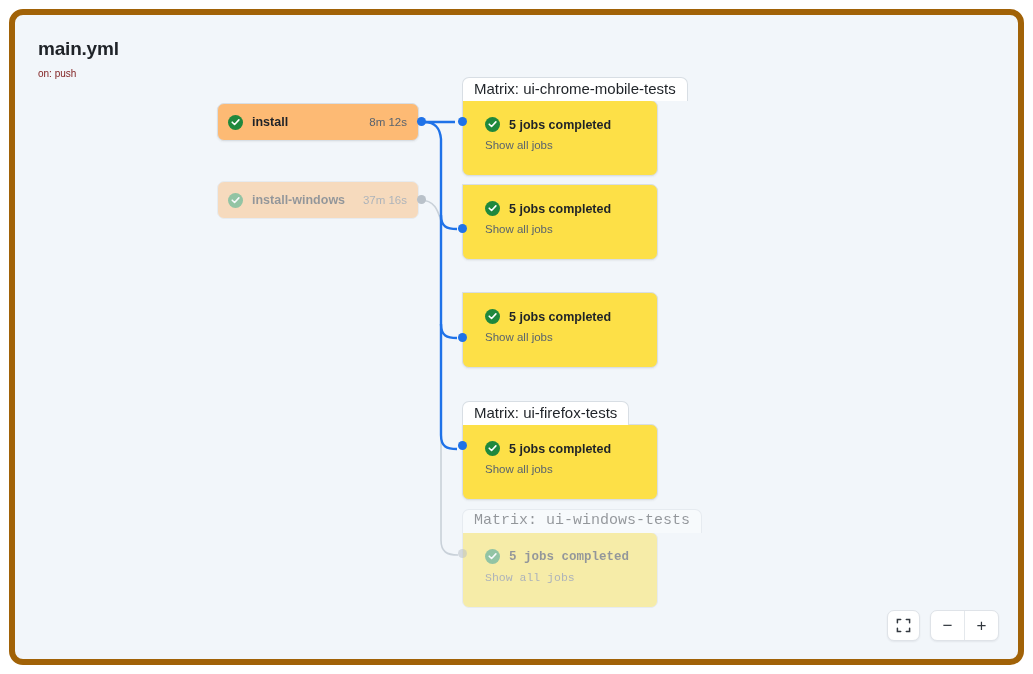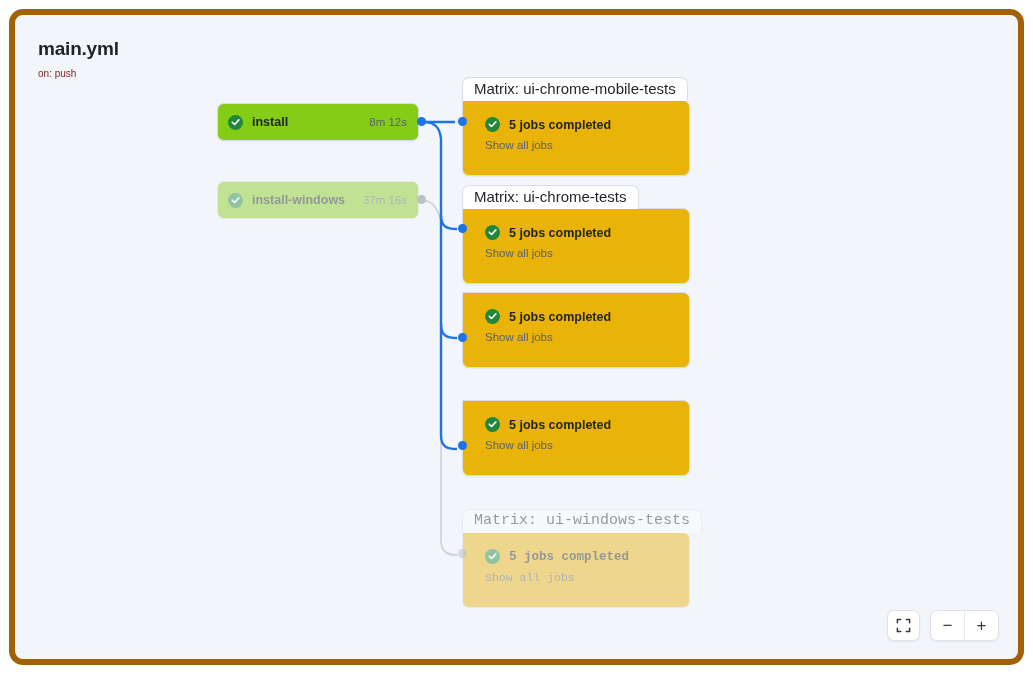--- a/index.html
+++ b/index.html
@@ -63,7 +63,7 @@
     box-sizing: border-box;
     width: 202px;
     height: 38px;
-    background: #84cc16;
+    background: #fdba74;
     border: 1px solid #d8dee4;
     border-radius: 7px;
     display: flex;

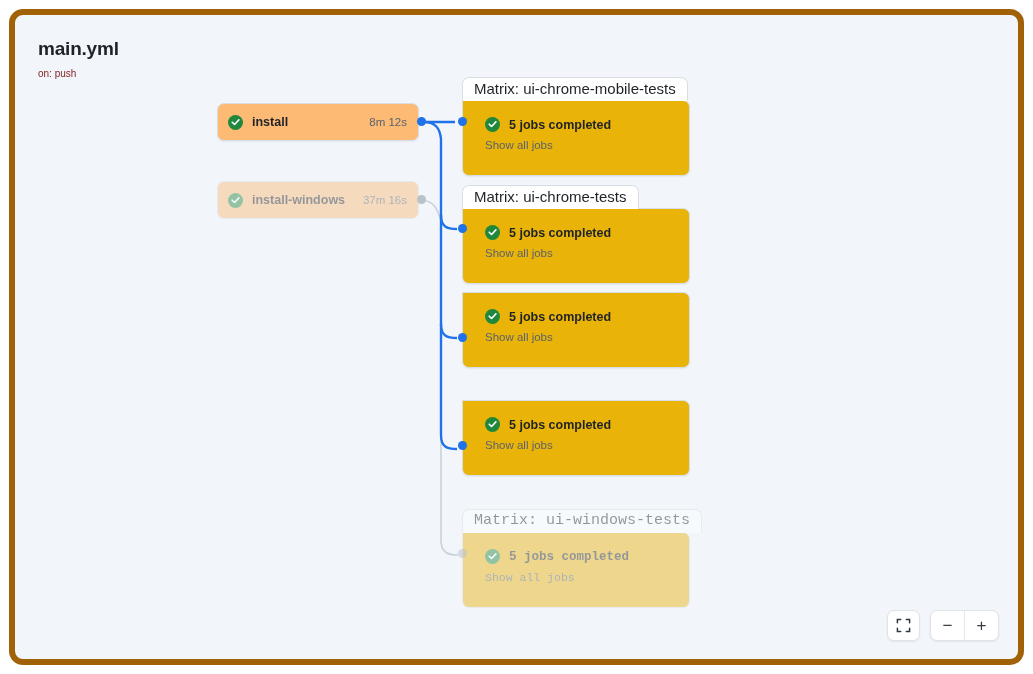--- a/index.html
+++ b/index.html
@@ -112,9 +112,9 @@
   .matrix-body {
     position: relative;
     box-sizing: border-box;
-    width: 228px;
+    width: 196px;
     height: 76px;
-    background: #eab308;
+    background: #fde047;
     border: 1px solid #d8dee4;
     border-radius: 0 7px 7px 7px;
     margin-top: -1px;

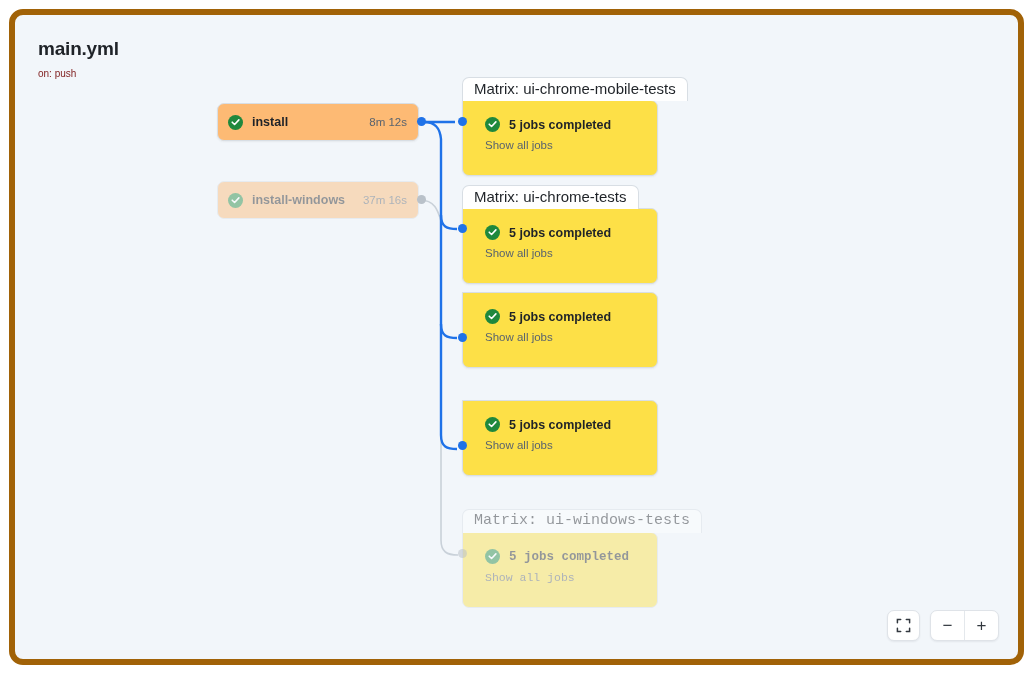--- a/index.html
+++ b/index.html
@@ -269,7 +269,6 @@
   <div class="port" style="left:443px; top:102px;"></div>
 
   <div class="matrix-group" style="left:447px; top:170px;">
-    <div class="matrix-tab">Matrix: ui-chrome-tests</div>
     <div class="matrix-body">
       <div class="matrix-status-row">
         <svg class="check-icon" viewBox="0 0 16 16">

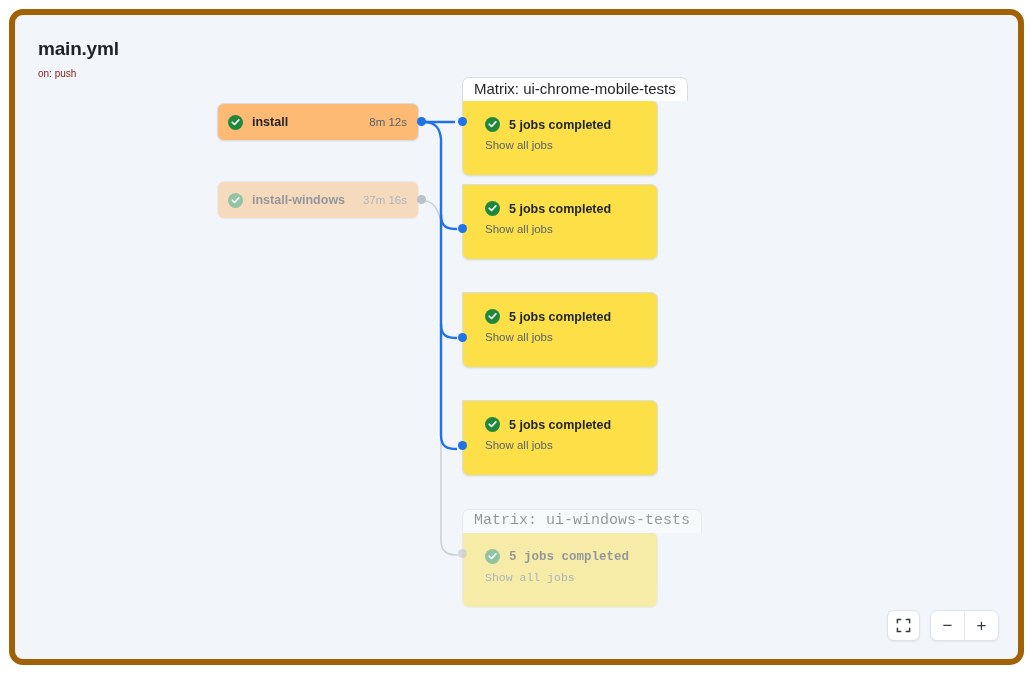--- a/index.html
+++ b/index.html
@@ -297,6 +297,7 @@
   <div class="port" style="left:443px; top:318px;"></div>
 
   <div class="matrix-group" style="left:447px; top:386px;">
+    <div class="matrix-tab">Matrix: ui-firefox-tests</div>
     <div class="matrix-body">
       <div class="matrix-status-row">
         <svg class="check-icon" viewBox="0 0 16 16">

